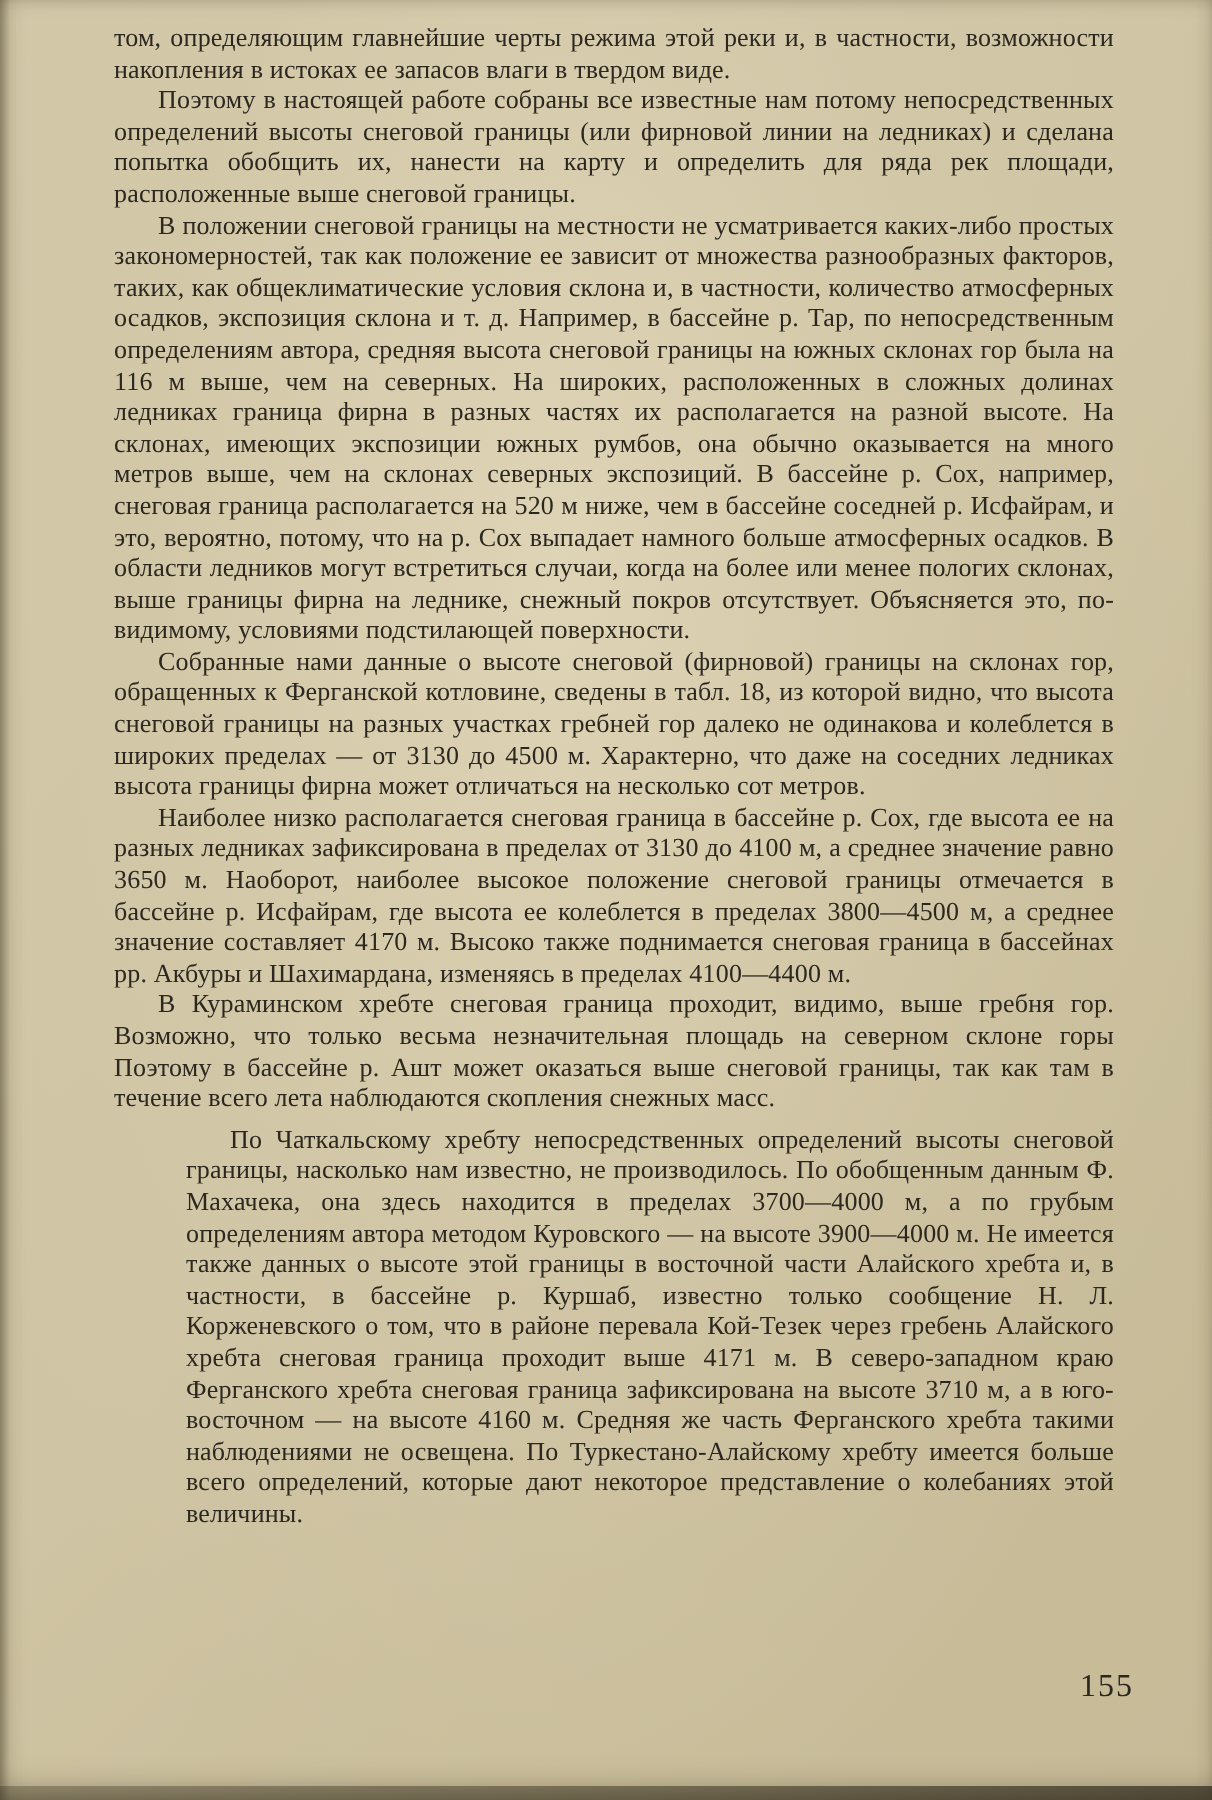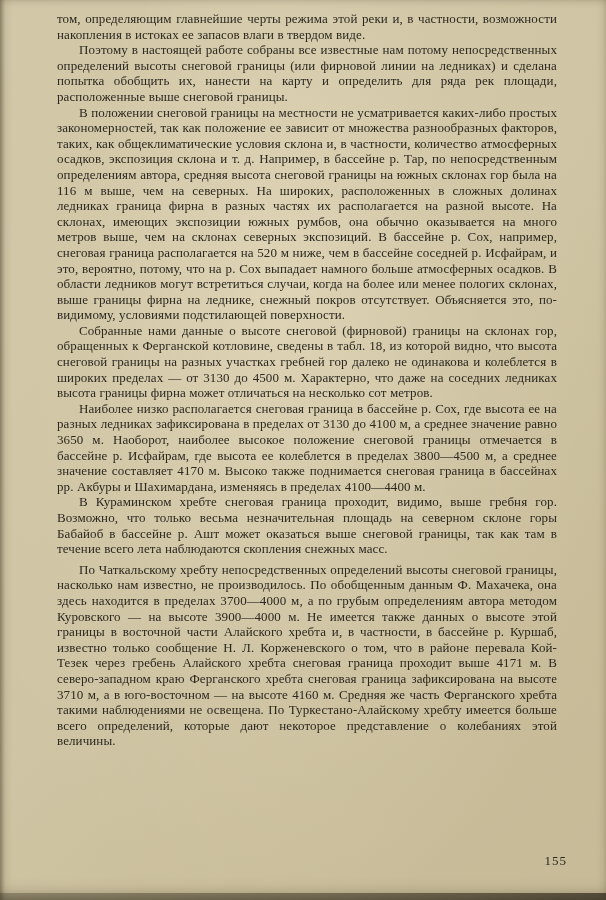--- a/index.html
+++ b/index.html
@@ -91,7 +91,7 @@
     <p>В положении снеговой границы на местности не усматривается каких-либо простых закономерностей, так как положение ее зависит от множества разнообразных факторов, таких, как общеклиматические условия склона и, в частности, количество атмосферных осадков, экспозиция склона и т. д. Например, в бассейне р. Тар, по непосредственным определениям автора, средняя высота снеговой границы на южных склонах гор была на 116 м выше, чем на северных. На широких, расположенных в сложных долинах ледниках граница фирна в разных частях их располагается на разной высоте. На склонах, имеющих экспозиции южных румбов, она обычно оказывается на много метров выше, чем на склонах северных экспозиций. В бассейне р. Сох, например, снеговая граница располагается на 520 м ниже, чем в бассейне соседней р. Исфайрам, и это, вероятно, потому, что на р. Сох выпадает намного больше атмосферных осадков. В области ледников могут встретиться случаи, когда на более или менее пологих склонах, выше границы фирна на леднике, снежный покров отсутствует. Объясняется это, по-видимому, условиями подстилающей поверхности.</p>
     <p>Собранные нами данные о высоте снеговой (фирновой) границы на склонах гор, обращенных к Ферганской котловине, сведены в табл. 18, из которой видно, что высота снеговой границы на разных участках гребней гор далеко не одинакова и колеблется в широких пределах — от 3130 до 4500 м. Характерно, что даже на соседних ледниках высота границы фирна может отличаться на несколько сот метров.</p>
     <p>Наиболее низко располагается снеговая граница в бассейне р. Сох, где высота ее на разных ледниках зафиксирована в пределах от 3130 до 4100 м, а среднее значение равно 3650 м. Наоборот, наиболее высокое положение снеговой границы отмечается в бассейне р. Исфайрам, где высота ее колеблется в пределах 3800—4500 м, а среднее значение составляет 4170 м. Высоко также поднимается снеговая граница в бассейнах рр. Акбуры и Шахимардана, изменяясь в пределах 4100—4400 м.</p>
-    <p>В Кураминском хребте снеговая граница проходит, видимо, выше гребня гор. Возможно, что только весьма незначительная площадь на северном склоне горы Бабайоб в бассейне р. Ашт может оказаться выше снеговой границы, так как там в течение всего лета наблюдаются скопления снежных масс.</p>
+    <p>В Кураминском хребте снеговая граница проходит, видимо, выше гребня гор. Возможно, что только весьма незначительная площадь на северном склоне горы Поэтому в бассейне р. Ашт может оказаться выше снеговой границы, так как там в течение всего лета наблюдаются скопления снежных масс.</p>
     <p class="gap-before">По Чаткальскому хребту непосредственных определений высоты снеговой границы, насколько нам известно, не производилось. По обобщенным данным Ф. Махачека, она здесь находится в пределах 3700—4000 м, а по грубым определениям автора методом Куровского — на высоте 3900—4000 м. Не имеется также данных о высоте этой границы в восточной части Алайского хребта и, в частности, в бассейне р. Куршаб, известно только сообщение Н. Л. Корженевского о том, что в районе перевала Кой-Тезек через гребень Алайского хребта снеговая граница проходит выше 4171 м. В северо-западном краю Ферганского хребта снеговая граница зафиксирована на высоте 3710 м, а в юго-восточном — на высоте 4160 м. Средняя же часть Ферганского хребта такими наблюдениями не освещена. По Туркестано-Алайскому хребту имеется больше всего определений, которые дают некоторое представление о колебаниях этой величины.</p>
   </div>
 

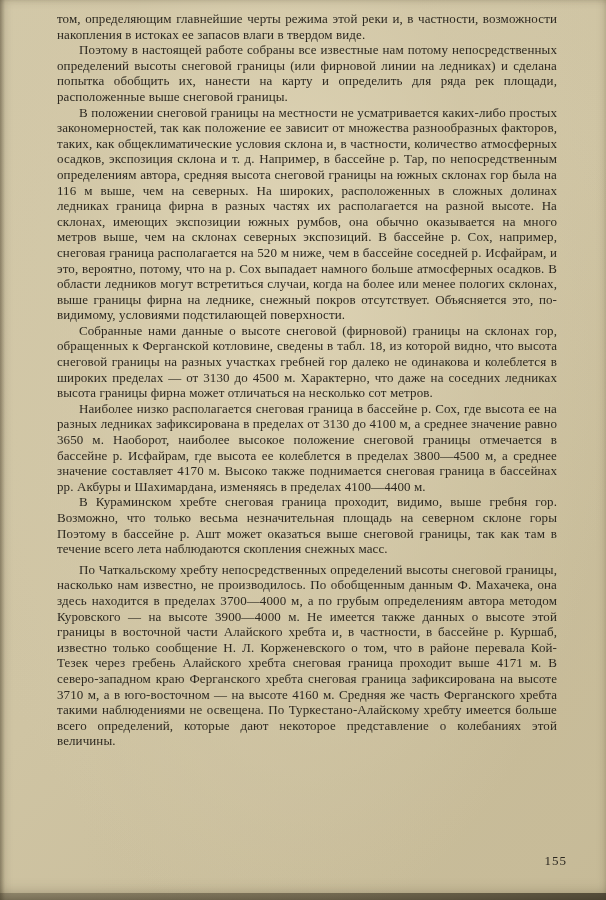--- a/index.html
+++ b/index.html
@@ -49,6 +49,7 @@
     }
     .text-block p.gap-before {
       margin-top: 5px;
+      margin-left: 36px;
     }
     .page-number {
       position: absolute;

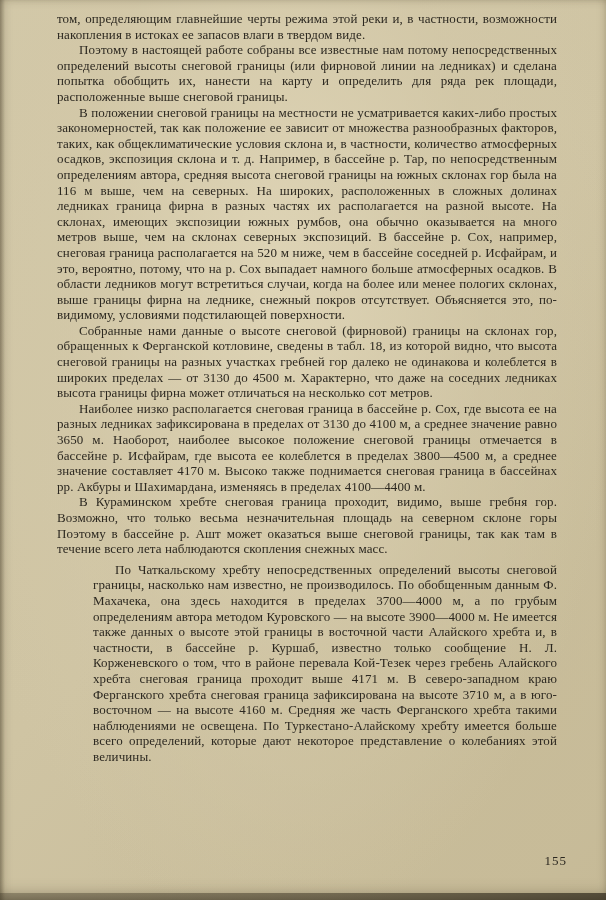--- a/index.html
+++ b/index.html
@@ -54,8 +54,8 @@
     .page-number {
       position: absolute;
       right: 39px;
-      bottom: 31px;
-      font-size: 13px;
+      bottom: 47px;
+      font-size: 16px;
       letter-spacing: 1px;
       color: #2c2820;
       text-align: center;

